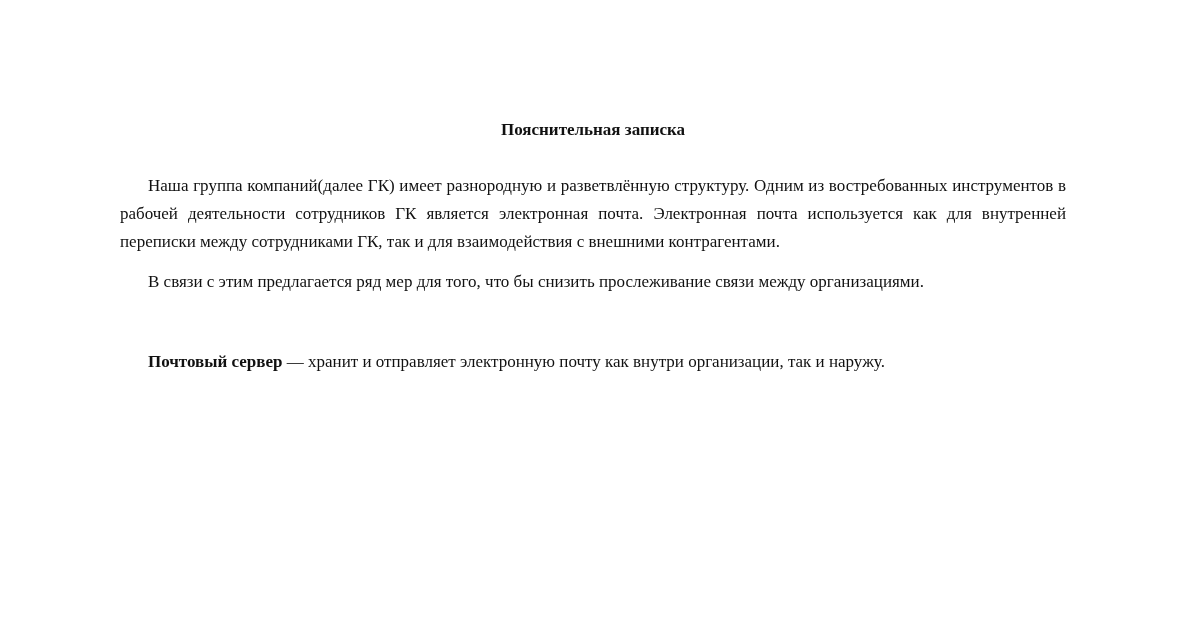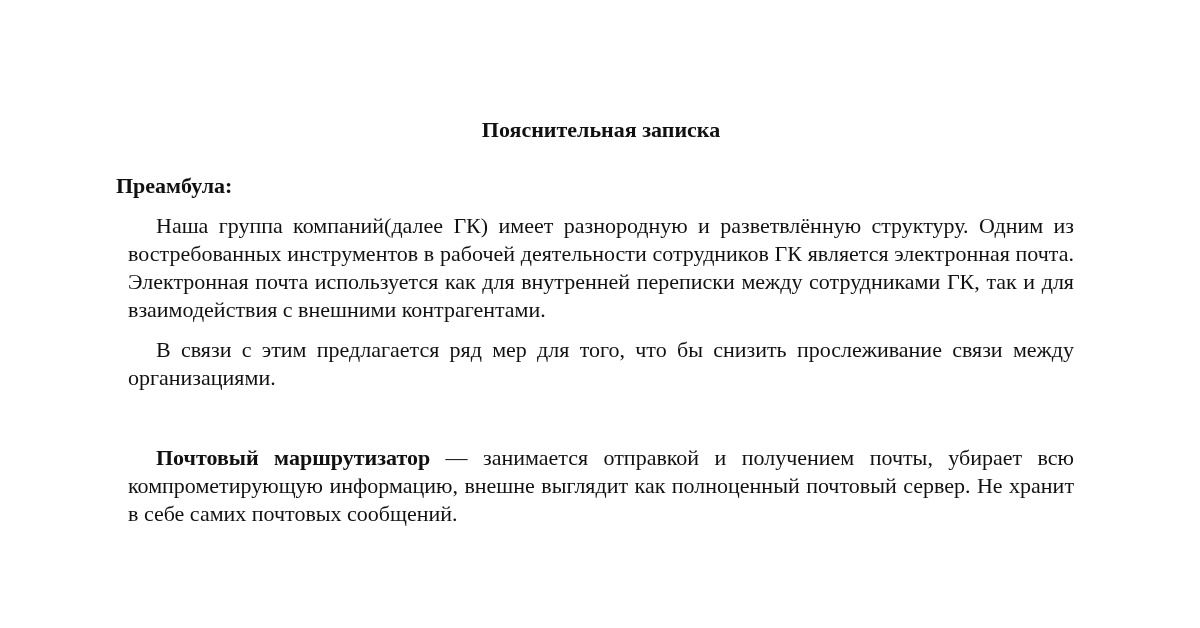--- a/index.html
+++ b/index.html
@@ -9,8 +9,8 @@
     color: #111111;
   }
   .page {
-    position: absolute; left: 116px; top: 116px; width: 970px;
-    font-size: 22px; line-height: 28px;
+    position: absolute; left: 108px; top: 116px; width: 970px;
+    font-size: 17px; line-height: 28px;
   }
   .title { text-align: center; font-weight: bold; margin: 0 0 28px 0; }
   .heading { font-weight: bold; margin: 0; }

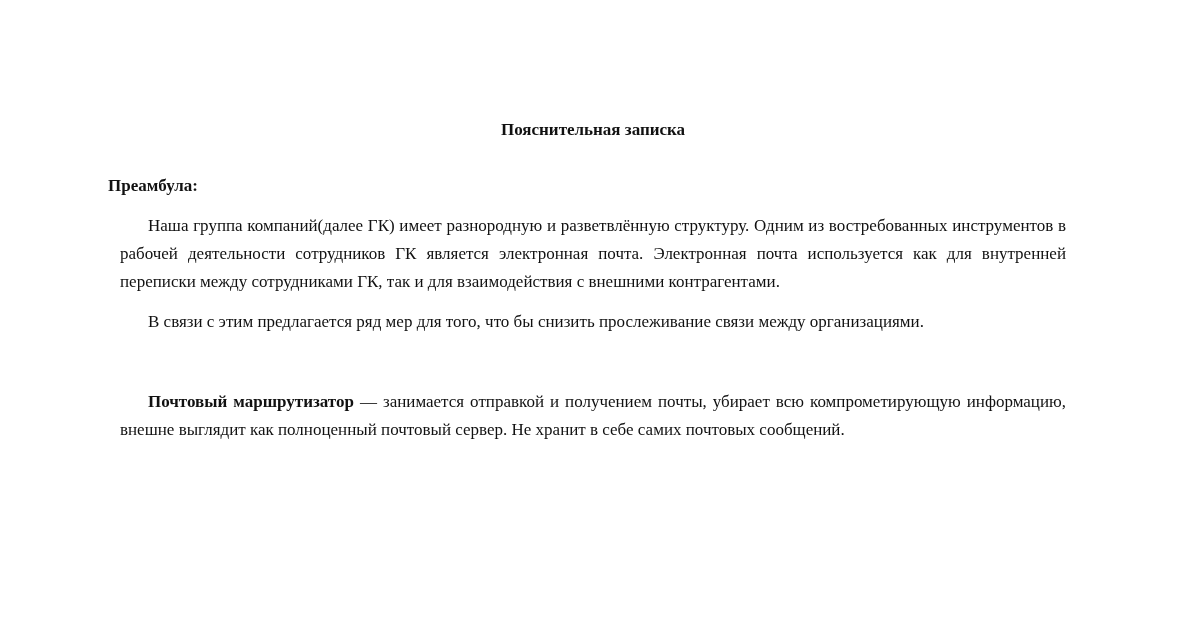--- a/index.html
+++ b/index.html
@@ -25,7 +25,6 @@
   <p class="title">Пояснительная записка</p>
 
   <div>
-    <p class="heading">Преамбула:</p>
     <p class="para">Наша группа компаний(далее ГК) имеет разнородную и разветвлённую структуру. Одним из востребованных инструментов в рабочей деятельности сотрудников ГК является электронная почта. Электронная почта используется как для внутренней переписки между сотрудниками ГК, так и для взаимодействия с внешними контрагентами.</p>
     <p class="para">В связи с этим предлагается ряд мер для того, что бы снизить прослеживание связи между организациями.</p>
   </div>

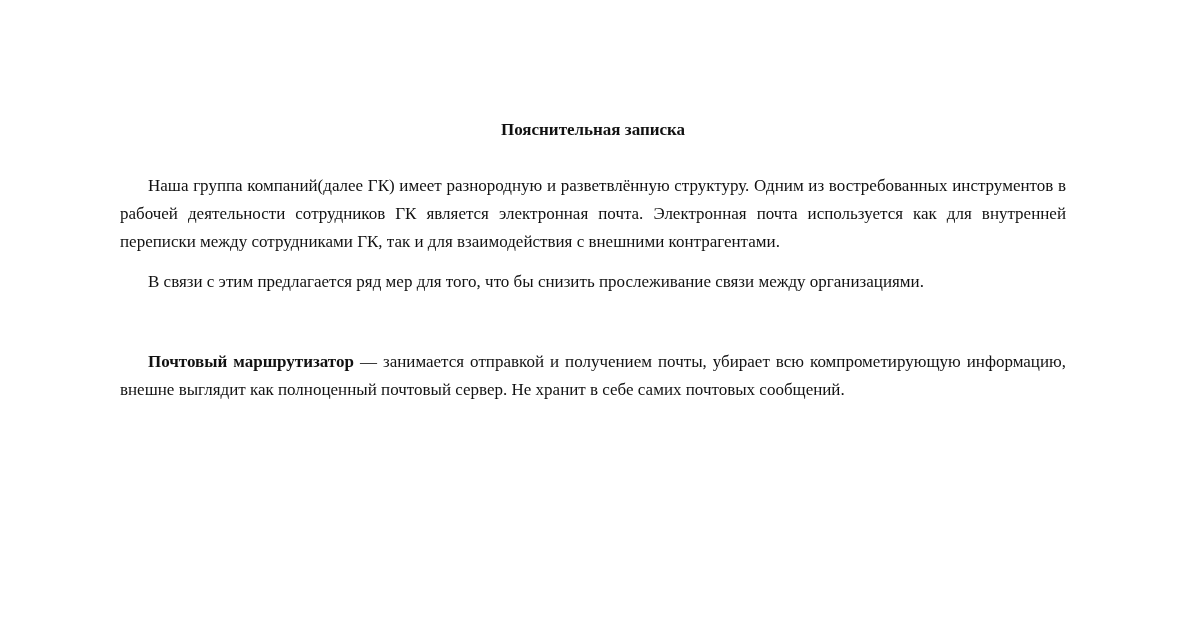--- a/index.html
+++ b/index.html
@@ -33,6 +33,9 @@
 
   <div>
     <p class="para">
+      <span class="term">Почтовый сервер</span><span> — хранит и отправляет электронную почту как внутри организации, так и наружу.</span>
+    </p>
+    <p class="para">
       <span class="term">Почтовый маршрутизатор</span><span> — занимается отправкой и получением почты, убирает всю компрометирующую информацию, внешне выглядит как полноценный почтовый сервер. Не хранит в себе самих почтовых сообщений.</span>
     </p>
   </div>

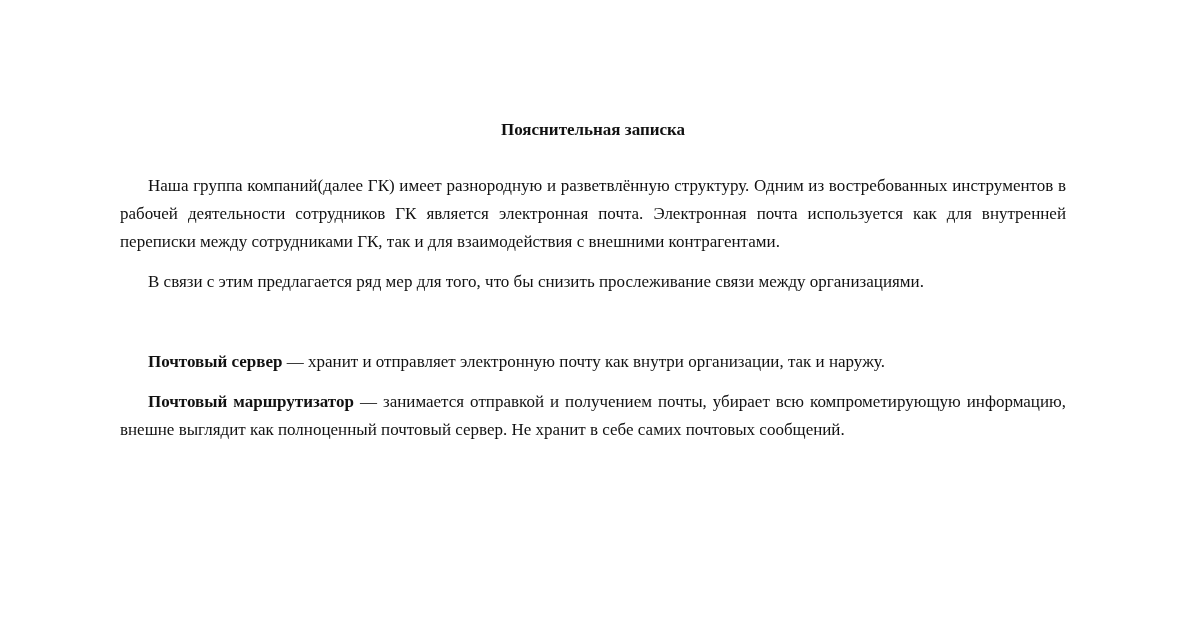--- a/index.html
+++ b/index.html
@@ -35,9 +35,6 @@
     <p class="para">
       <span class="term">Почтовый сервер</span><span> — хранит и отправляет электронную почту как внутри организации, так и наружу.</span>
     </p>
-    <p class="para">
-      <span class="term">Почтовый маршрутизатор</span><span> — занимается отправкой и получением почты, убирает всю компрометирующую информацию, внешне выглядит как полноценный почтовый сервер. Не хранит в себе самих почтовых сообщений.</span>
-    </p>
   </div>
 </div>
 

